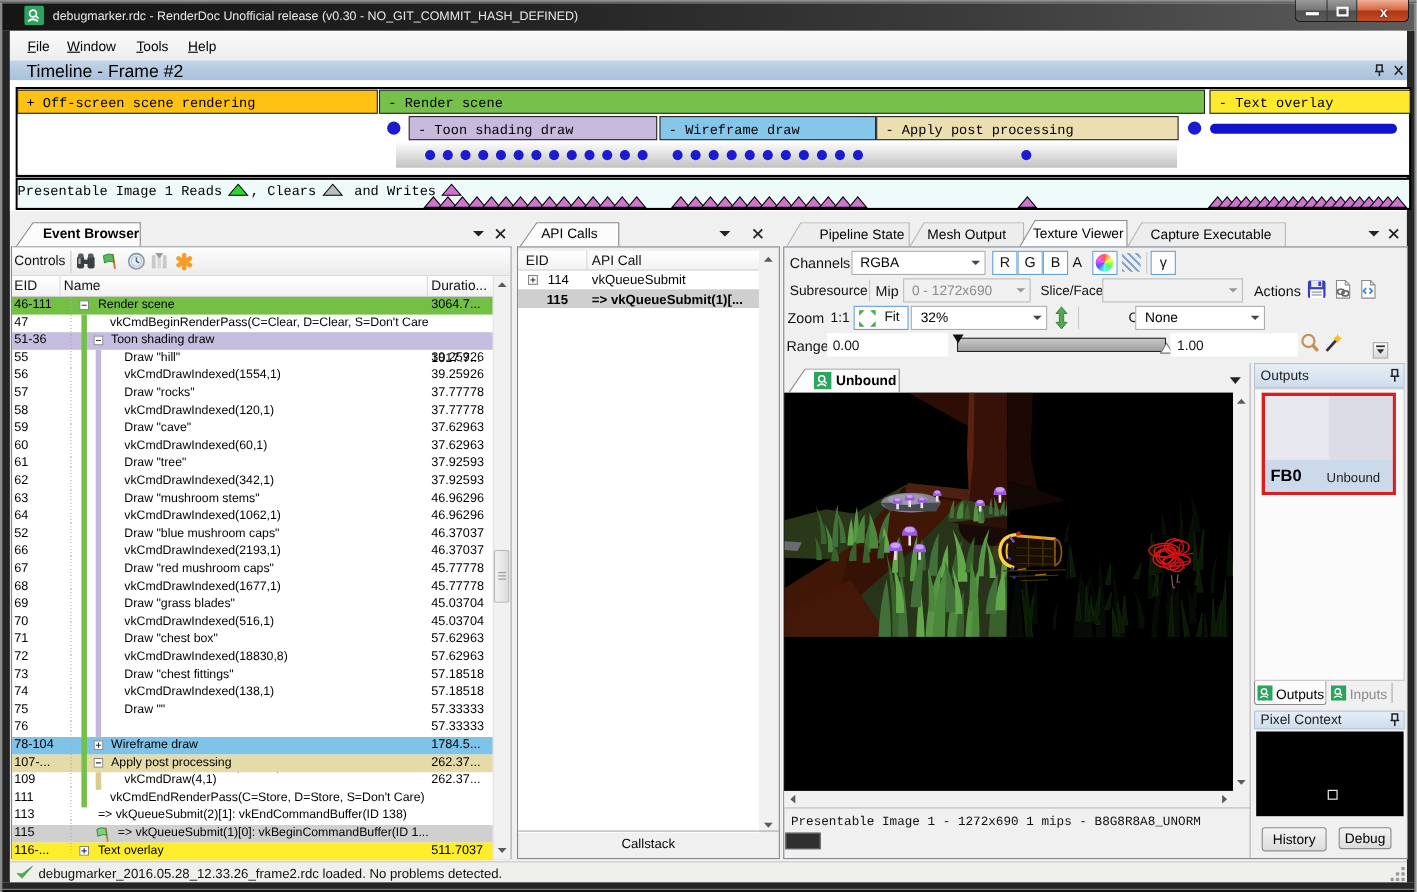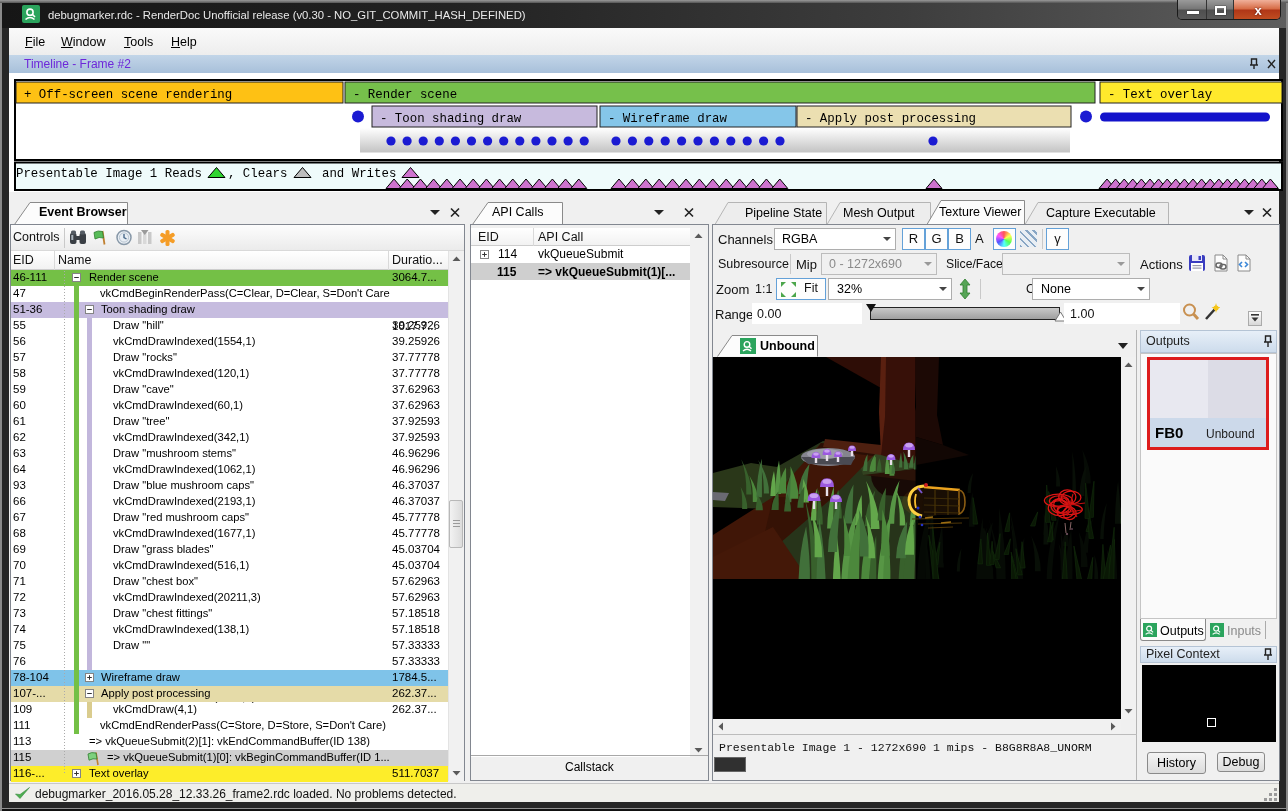--- a/index.html
+++ b/index.html
@@ -50,7 +50,7 @@
 <div class="abs" style="left:171px;top:35px;font-size:12.5px;color:#000;"><u>H</u>elp</div>
 
 <div class="abs" style="left:9px;top:55px;width:1270px;height:18px;background:linear-gradient(#c2d5e8,#a8c0da);"></div>
-<div class="abs" style="left:24px;top:57px;font-size:12px;color:#6d28d9;">Timeline - Frame #2</div>
+<div class="abs" style="left:24px;top:57px;font-size:16px;color:#000000;">Timeline - Frame #2</div>
 <svg class="abs" style="left:1248px;top:58px;" width="30" height="12" viewBox="0 0 30 12">
  <g stroke="#222" stroke-width="1.4" fill="none">
   <path d="M3.5 1 L8.5 1 L8.5 7 L3.5 7 Z M6 7 L6 11 M2 7 L10 7"></path>

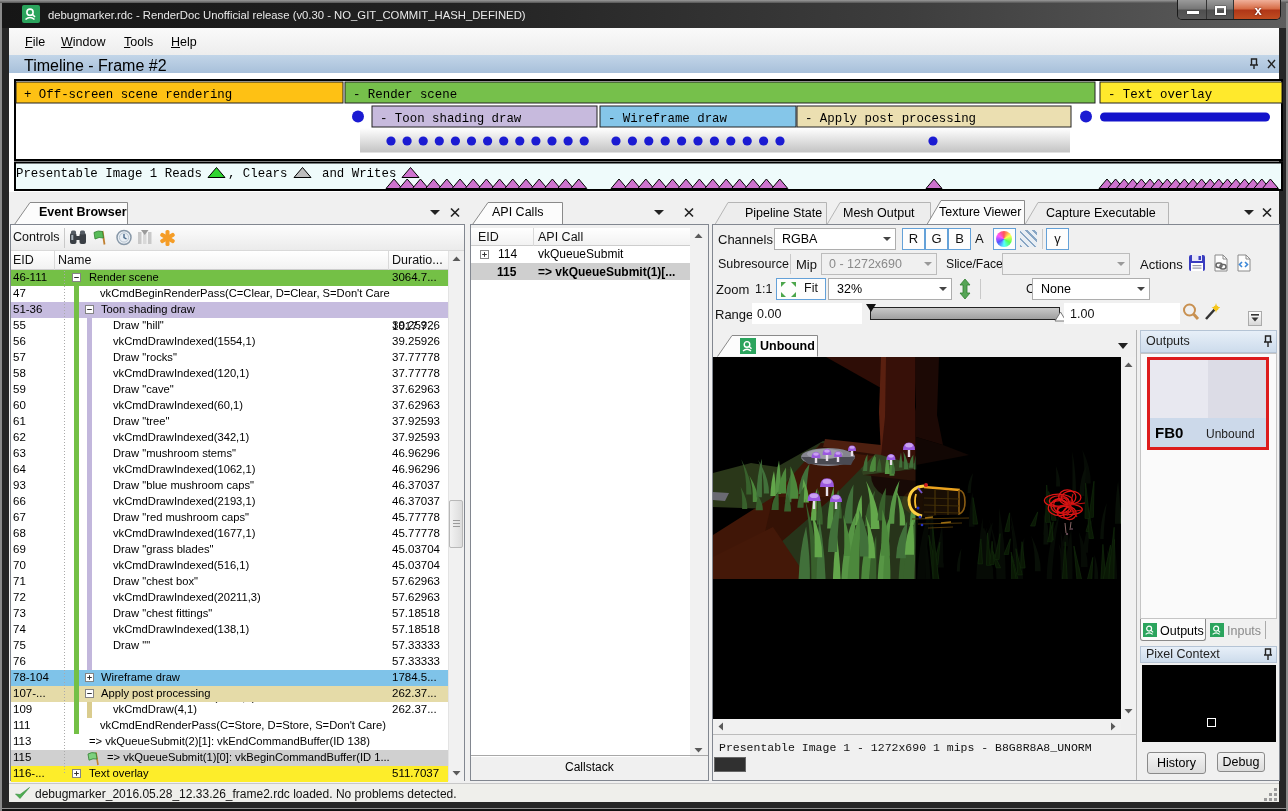--- a/index.html
+++ b/index.html
@@ -261,7 +261,7 @@
 <div class="abs" style="left:13px;top:463px;font-size:11.5px;color:#000;">64</div>
 <div class="abs" style="left:113px;top:463px;font-size:11.2px;color:#000;white-space:nowrap;max-width:277px;overflow:hidden;">vkCmdDrawIndexed(1062,1)</div>
 <div class="abs" style="left:392px;top:463px;font-size:11.5px;color:#000;">46.96296</div>
-<div class="abs" style="left:13px;top:479px;font-size:11.5px;color:#000;">93</div>
+<div class="abs" style="left:13px;top:479px;font-size:11.5px;color:#000;">52</div>
 <div class="abs" style="left:113px;top:479px;font-size:11.2px;color:#000;white-space:nowrap;max-width:277px;overflow:hidden;">Draw "blue mushroom caps"</div>
 <div class="abs" style="left:392px;top:479px;font-size:11.5px;color:#000;">46.37037</div>
 <div class="abs" style="left:13px;top:495px;font-size:11.5px;color:#000;">66</div>

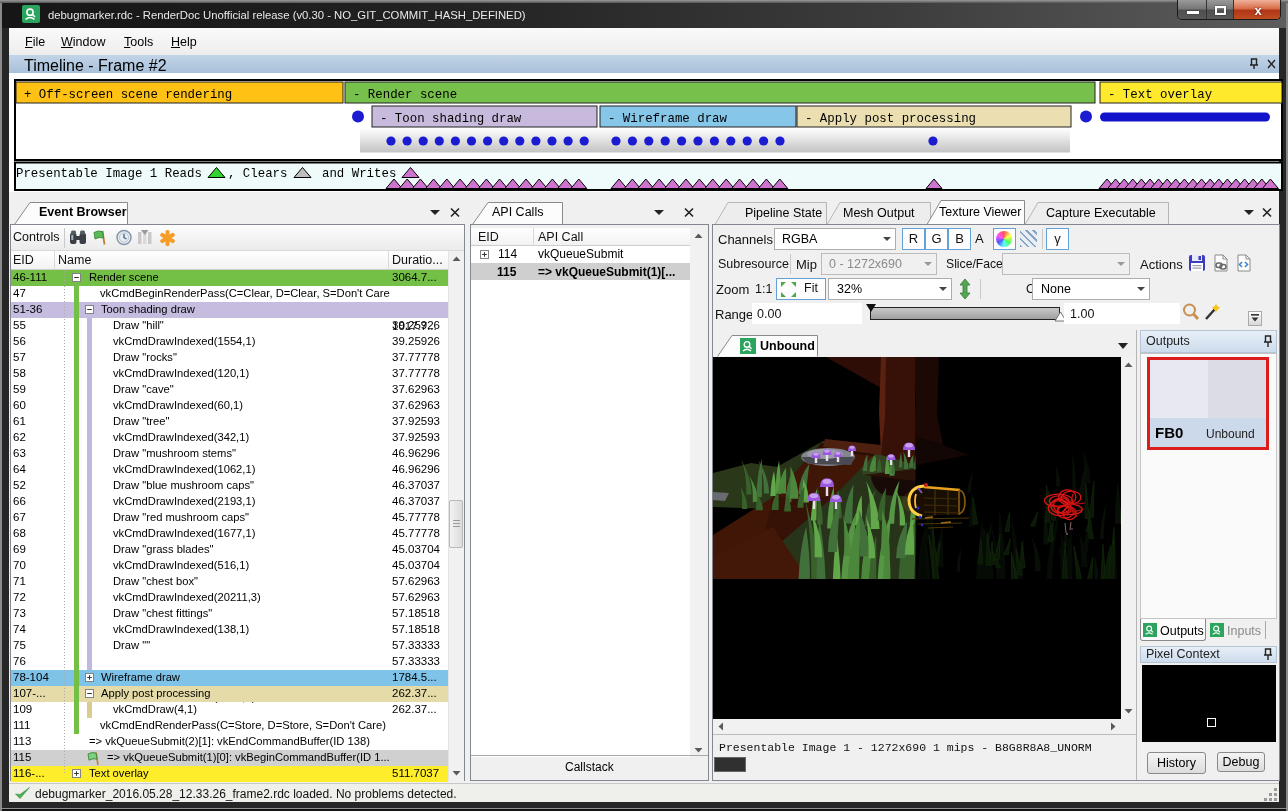--- a/index.html
+++ b/index.html
@@ -283,7 +283,7 @@
 <div class="abs" style="left:113px;top:575px;font-size:11.2px;color:#000;white-space:nowrap;max-width:277px;overflow:hidden;">Draw "chest box"</div>
 <div class="abs" style="left:392px;top:575px;font-size:11.5px;color:#000;">57.62963</div>
 <div class="abs" style="left:13px;top:591px;font-size:11.5px;color:#000;">72</div>
-<div class="abs" style="left:113px;top:591px;font-size:11.2px;color:#000;white-space:nowrap;max-width:277px;overflow:hidden;">vkCmdDrawIndexed(20211,3)</div>
+<div class="abs" style="left:113px;top:591px;font-size:11.2px;color:#000;white-space:nowrap;max-width:277px;overflow:hidden;">vkCmdDrawIndexed(18830,8)</div>
 <div class="abs" style="left:392px;top:591px;font-size:11.5px;color:#000;">57.62963</div>
 <div class="abs" style="left:13px;top:607px;font-size:11.5px;color:#000;">73</div>
 <div class="abs" style="left:113px;top:607px;font-size:11.2px;color:#000;white-space:nowrap;max-width:277px;overflow:hidden;">Draw "chest fittings"</div>

